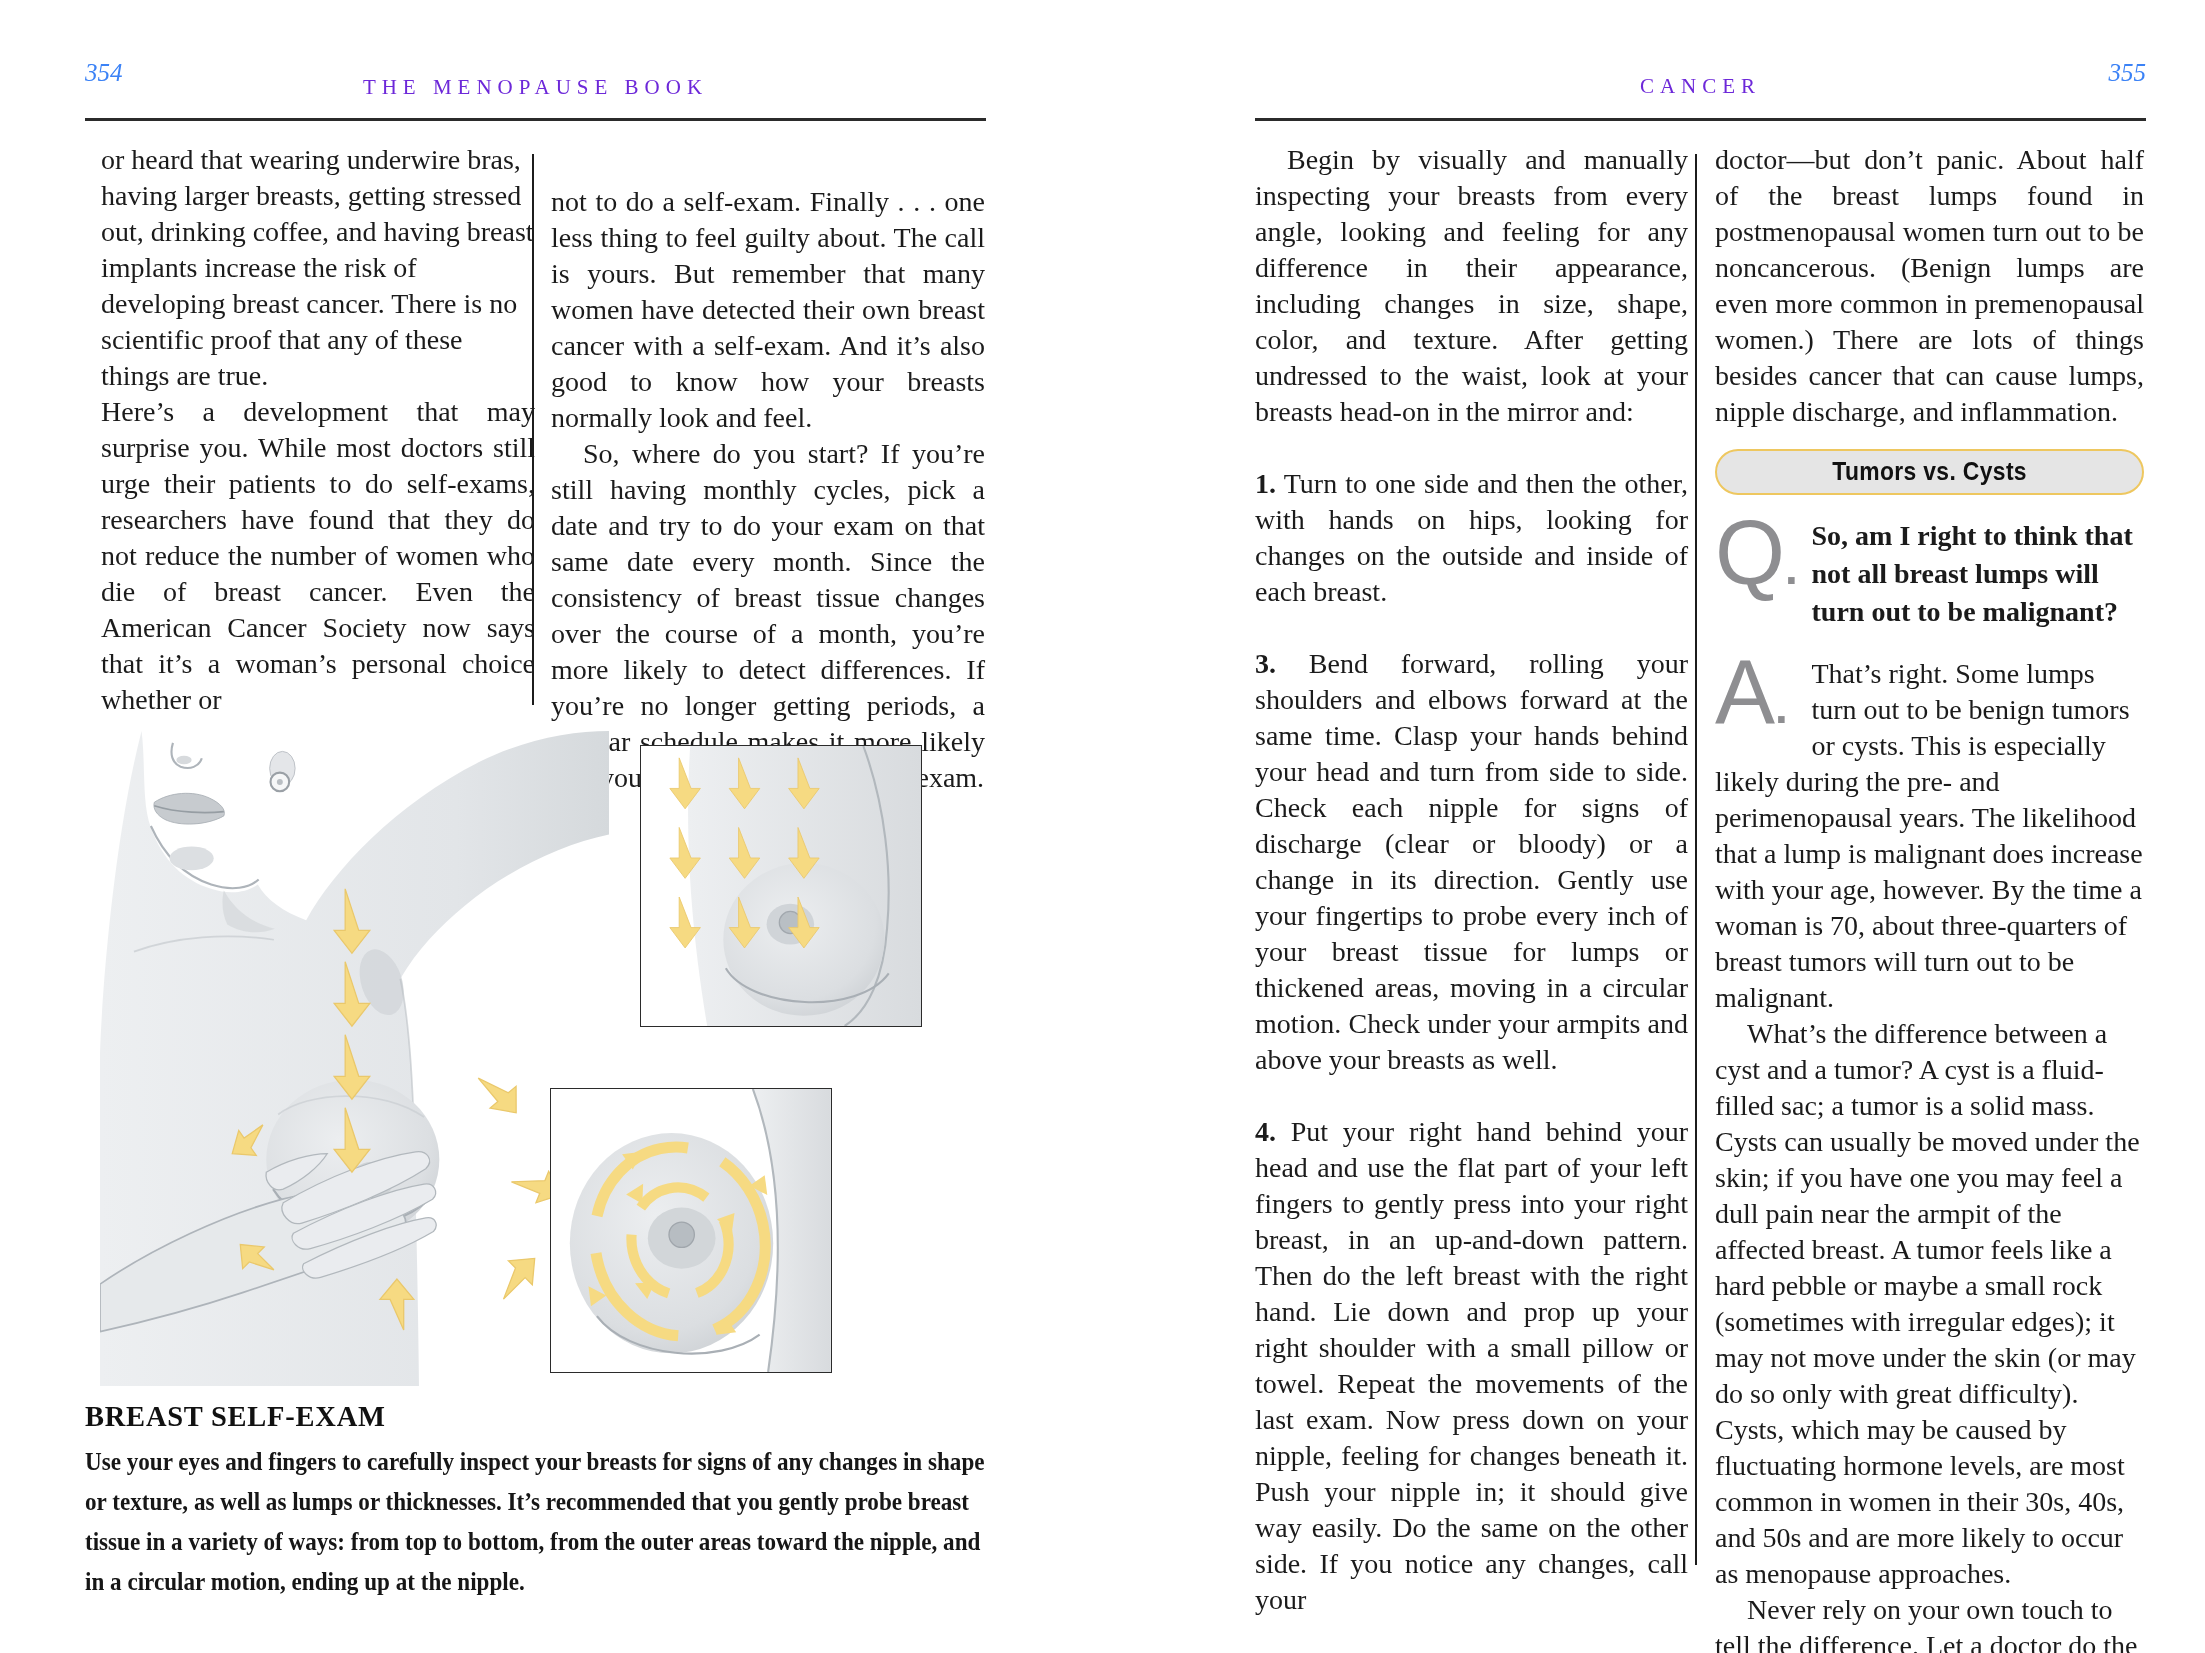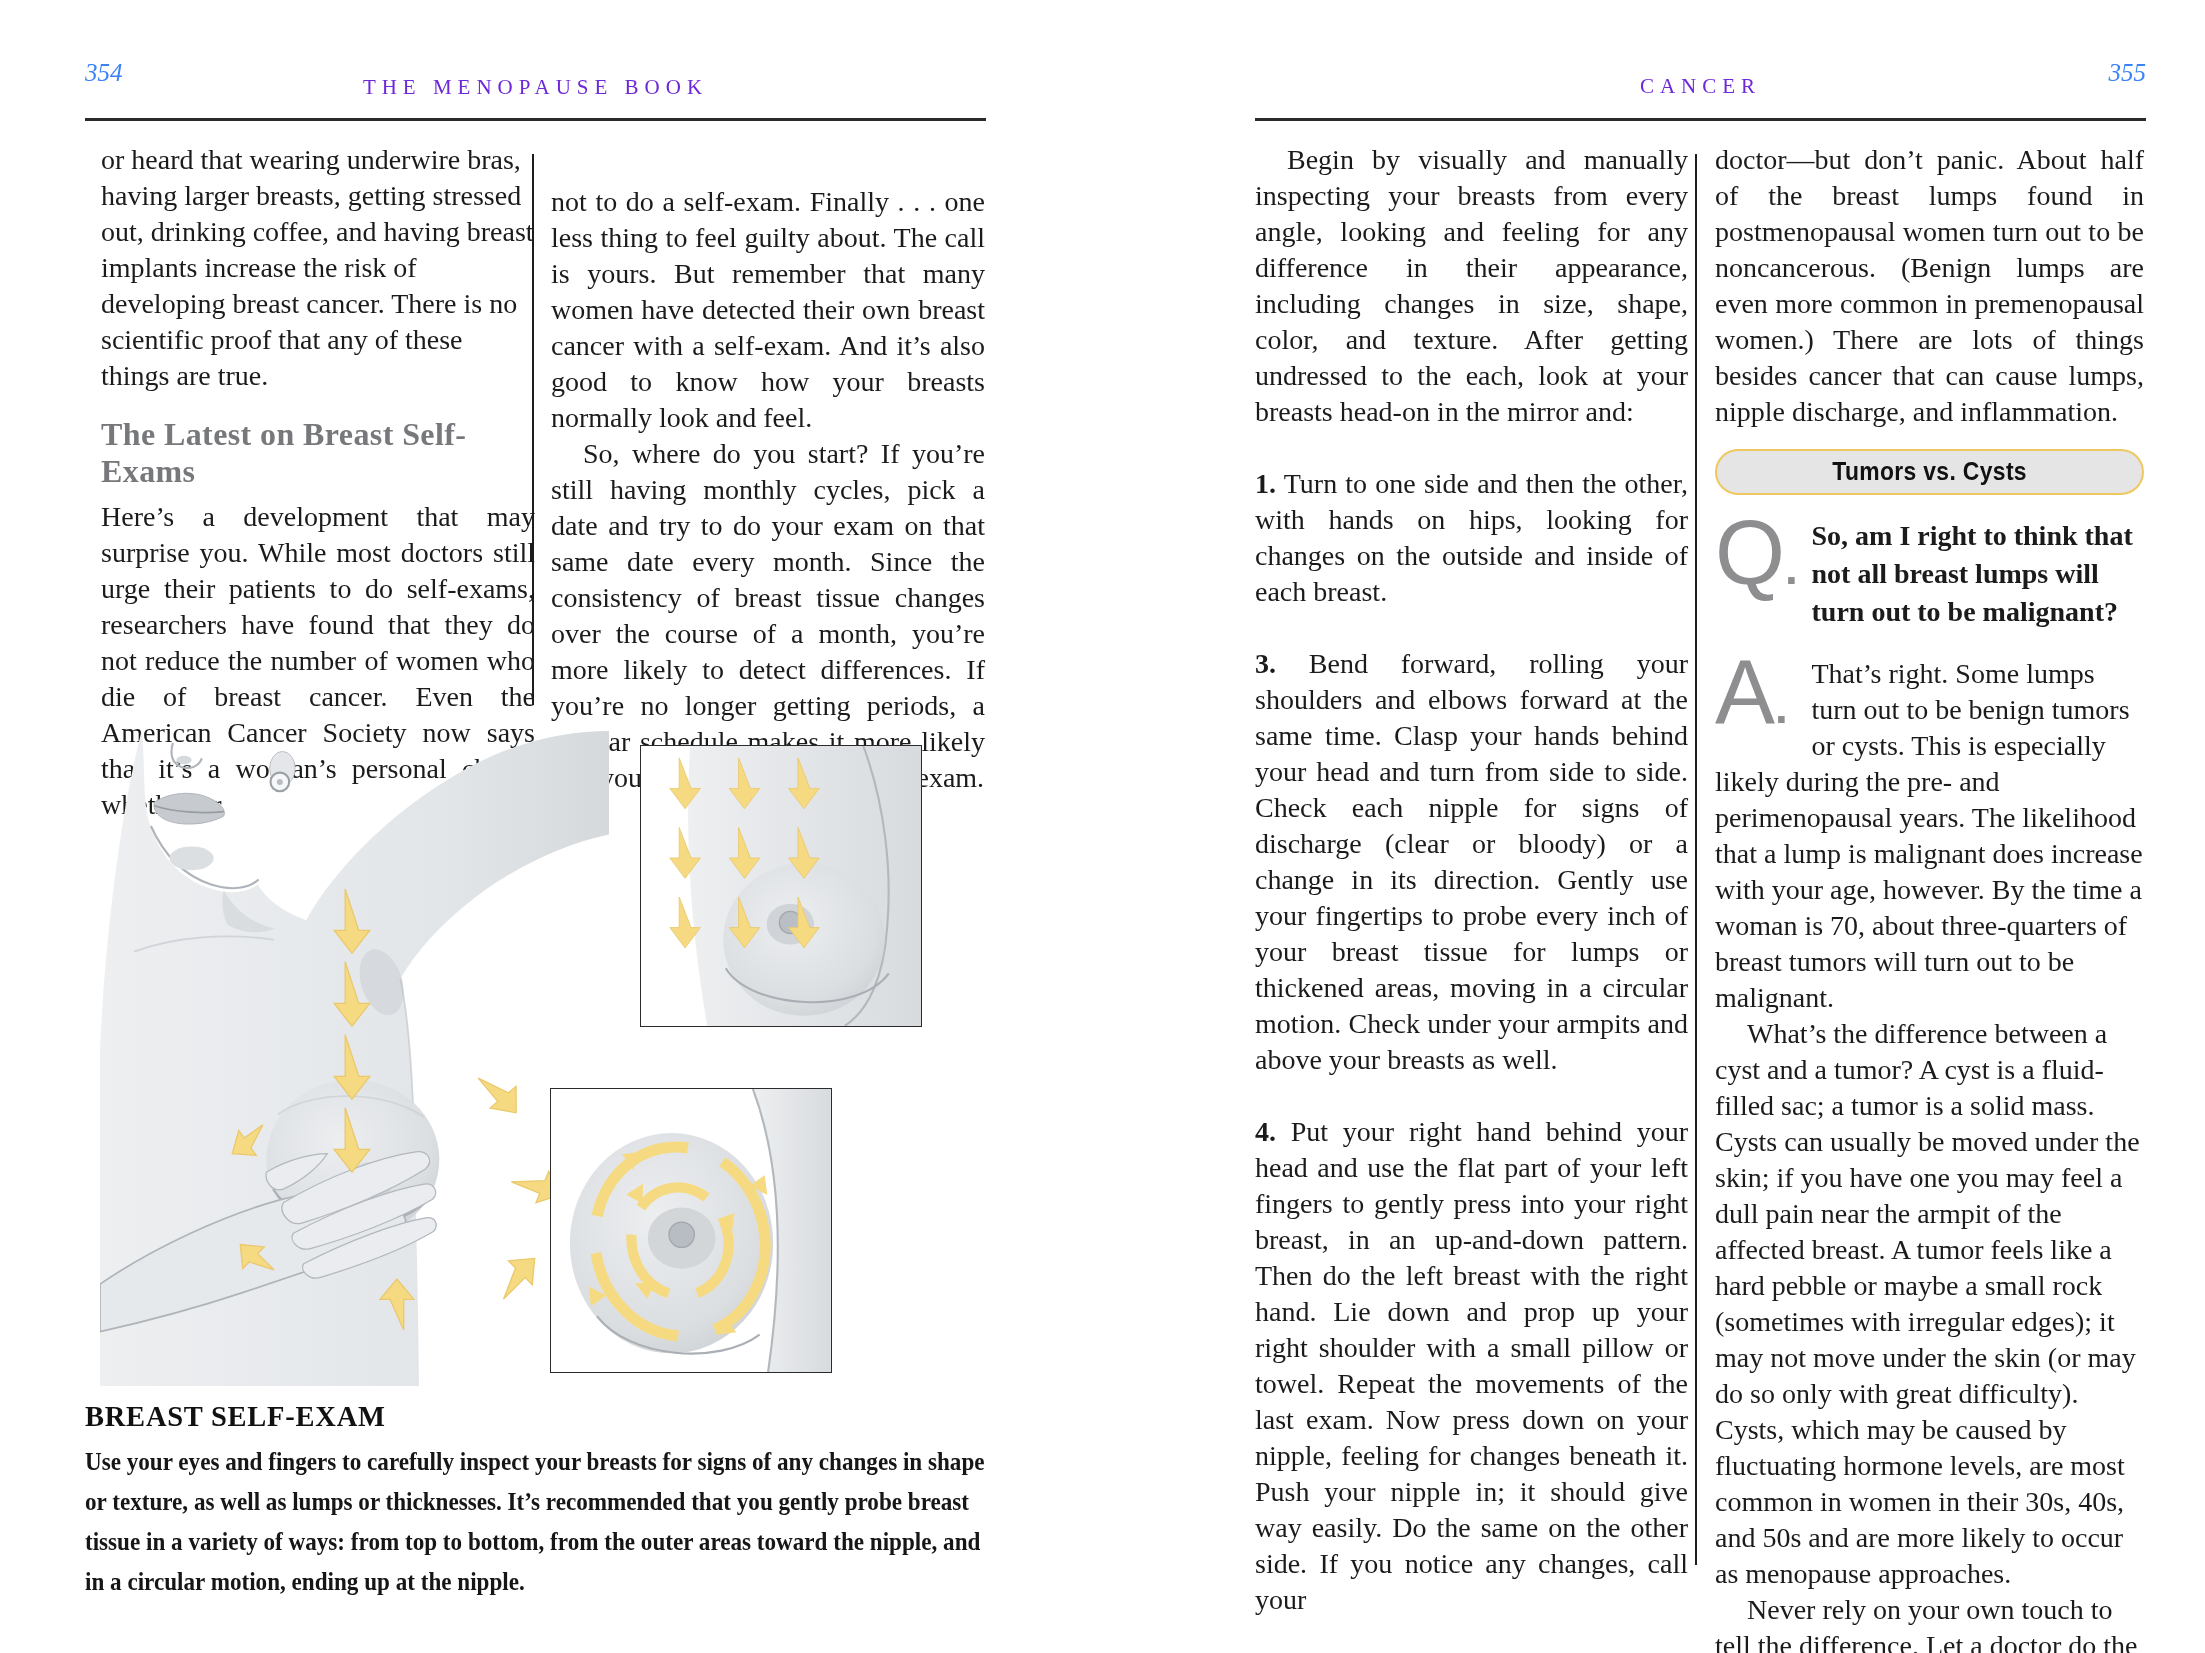--- a/index.html
+++ b/index.html
@@ -197,7 +197,7 @@
 <div class="abs headrule" style="left:1255px;top:118px;width:891px;"></div>
 
 <div class="abs col" style="left:1255px;top:142px;width:433px;">
-  <p class="body-txt just indent">Begin by visually and manually inspecting your breasts from every angle, looking and feeling for any difference in their appearance, including changes in size, shape, color, and texture. After getting undressed to the each, look at your breasts head-on in the mirror and:</p>
+  <p class="body-txt just indent">Begin by visually and manually inspecting your breasts from every angle, looking and feeling for any difference in their appearance, including changes in size, shape, color, and texture. After getting undressed to the waist, look at your breasts head-on in the mirror and:</p>
   <div class="step body-txt just">
     <span class="step-num">1.</span>
     <span>Turn to one side and then the other, with hands on hips, looking for changes on the outside and inside of each breast.</span>

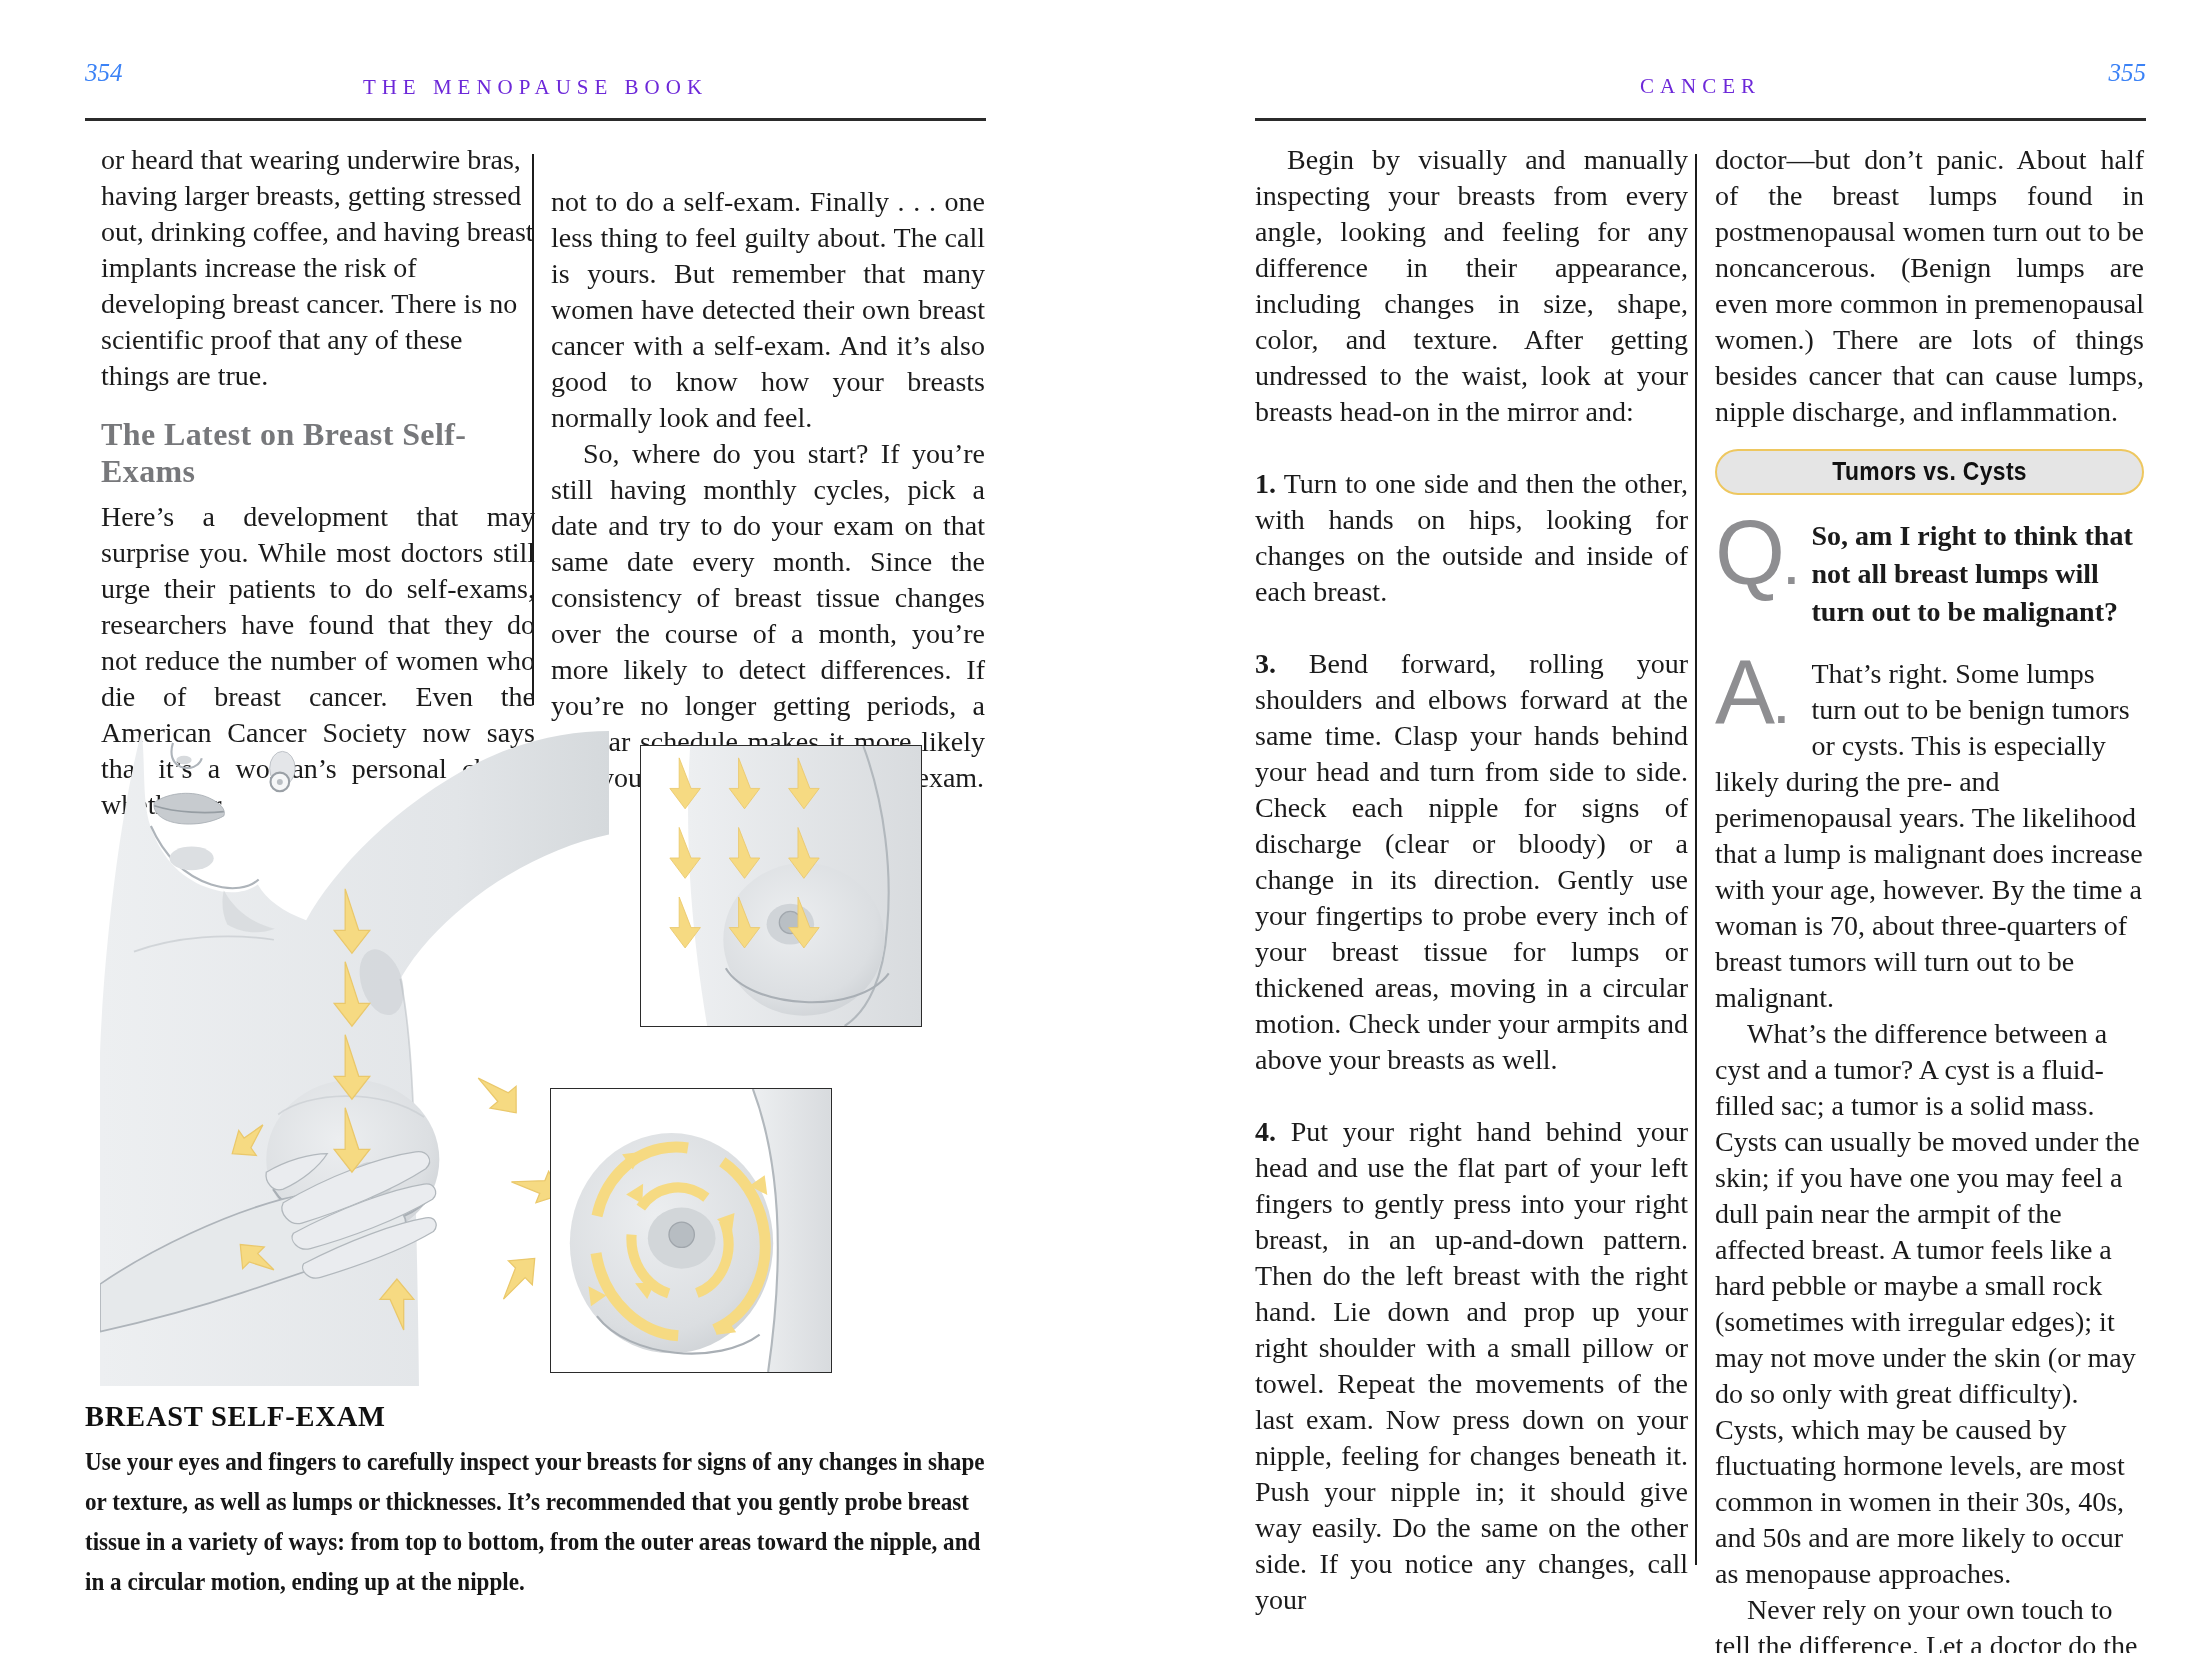--- a/index.html
+++ b/index.html
@@ -52,7 +52,6 @@
 
 <div class="abs col" style="left:101px;top:142px;width:434px;">
   <p class="body-txt ragged">or heard that wearing underwire bras, having larger breasts, getting stressed out, drinking coffee, and having breast implants increase the risk of developing breast cancer. There is no scientific proof that any of these things are true.</p>
-  <div class="sect-head">The Latest on Breast Self-Exams</div>
   <p class="body-txt just">Here’s a development that may surprise you. While most doctors still urge their patients to do self-exams, researchers have found that they do not reduce the number of women who die of breast cancer. Even the American Cancer Society now says that it’s a woman’s personal choice whether or</p>
 </div>
 

